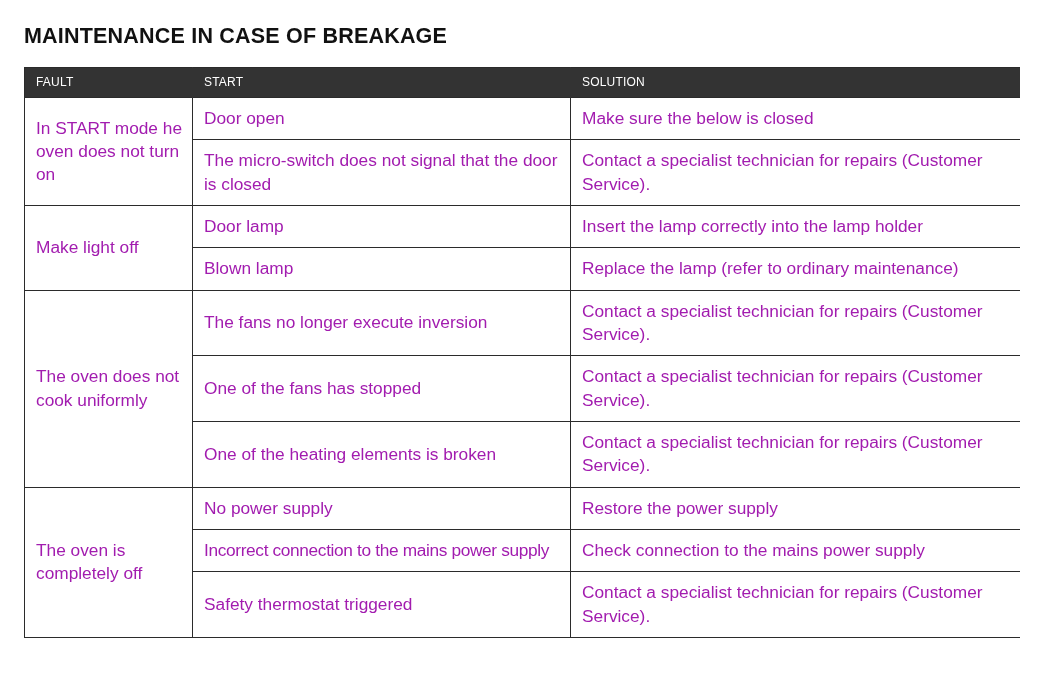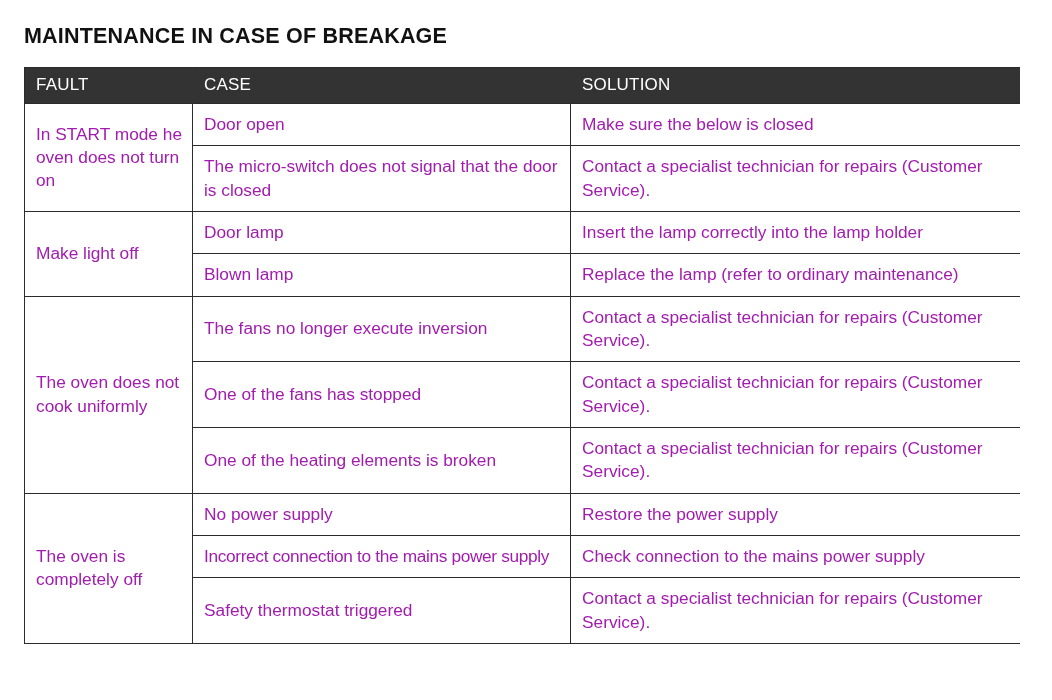--- a/index.html
+++ b/index.html
@@ -46,7 +46,7 @@
     background: #333333;
     color: #ffffff;
     font-weight: normal;
-    font-size: 17px;
+    font-size: 12px;
     text-align: left;
     padding: 7px 10px 8px 11px;
     border-right: 1.5px solid #333333;

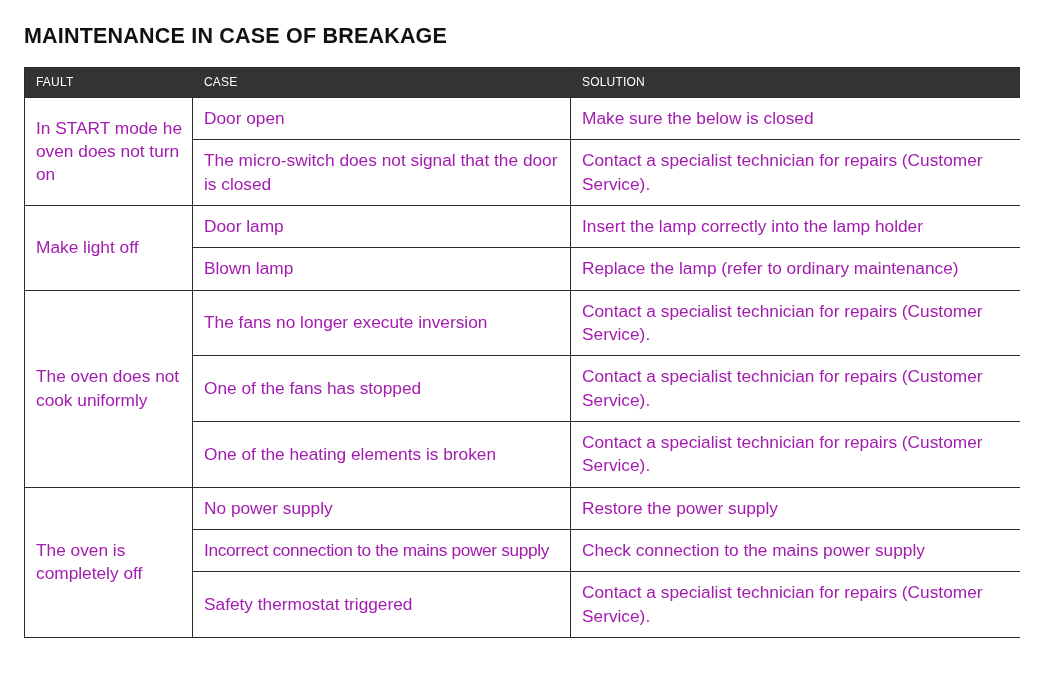--- a/index.html
+++ b/index.html
@@ -81,7 +81,7 @@
     <thead>
       <tr>
         <th>FAULT</th>
-        <th>CASE</th>
+        <th>START</th>
         <th>SOLUTION</th>
       </tr>
     </thead>

